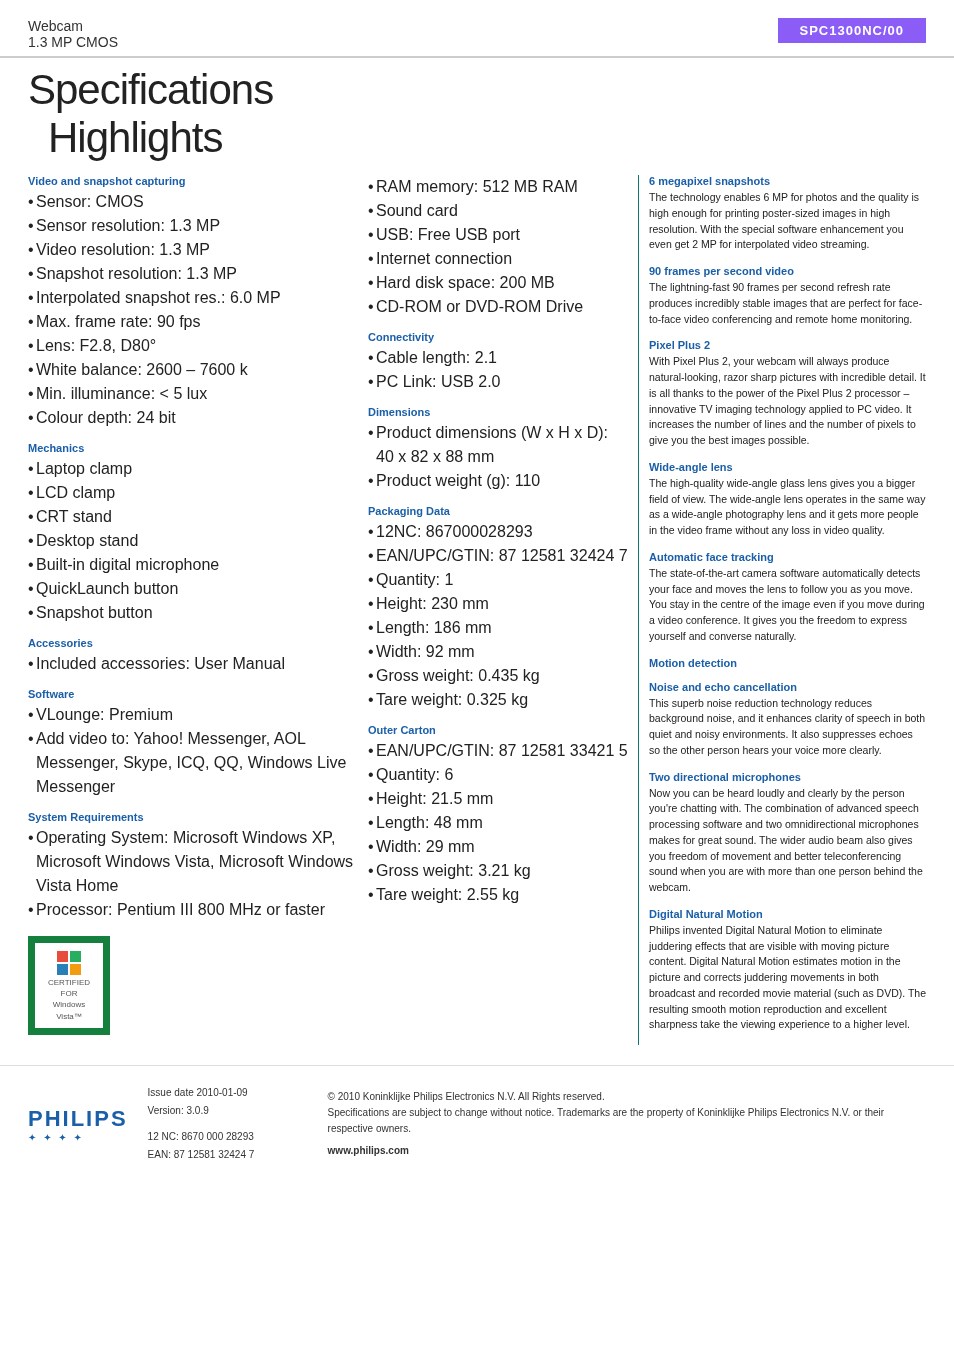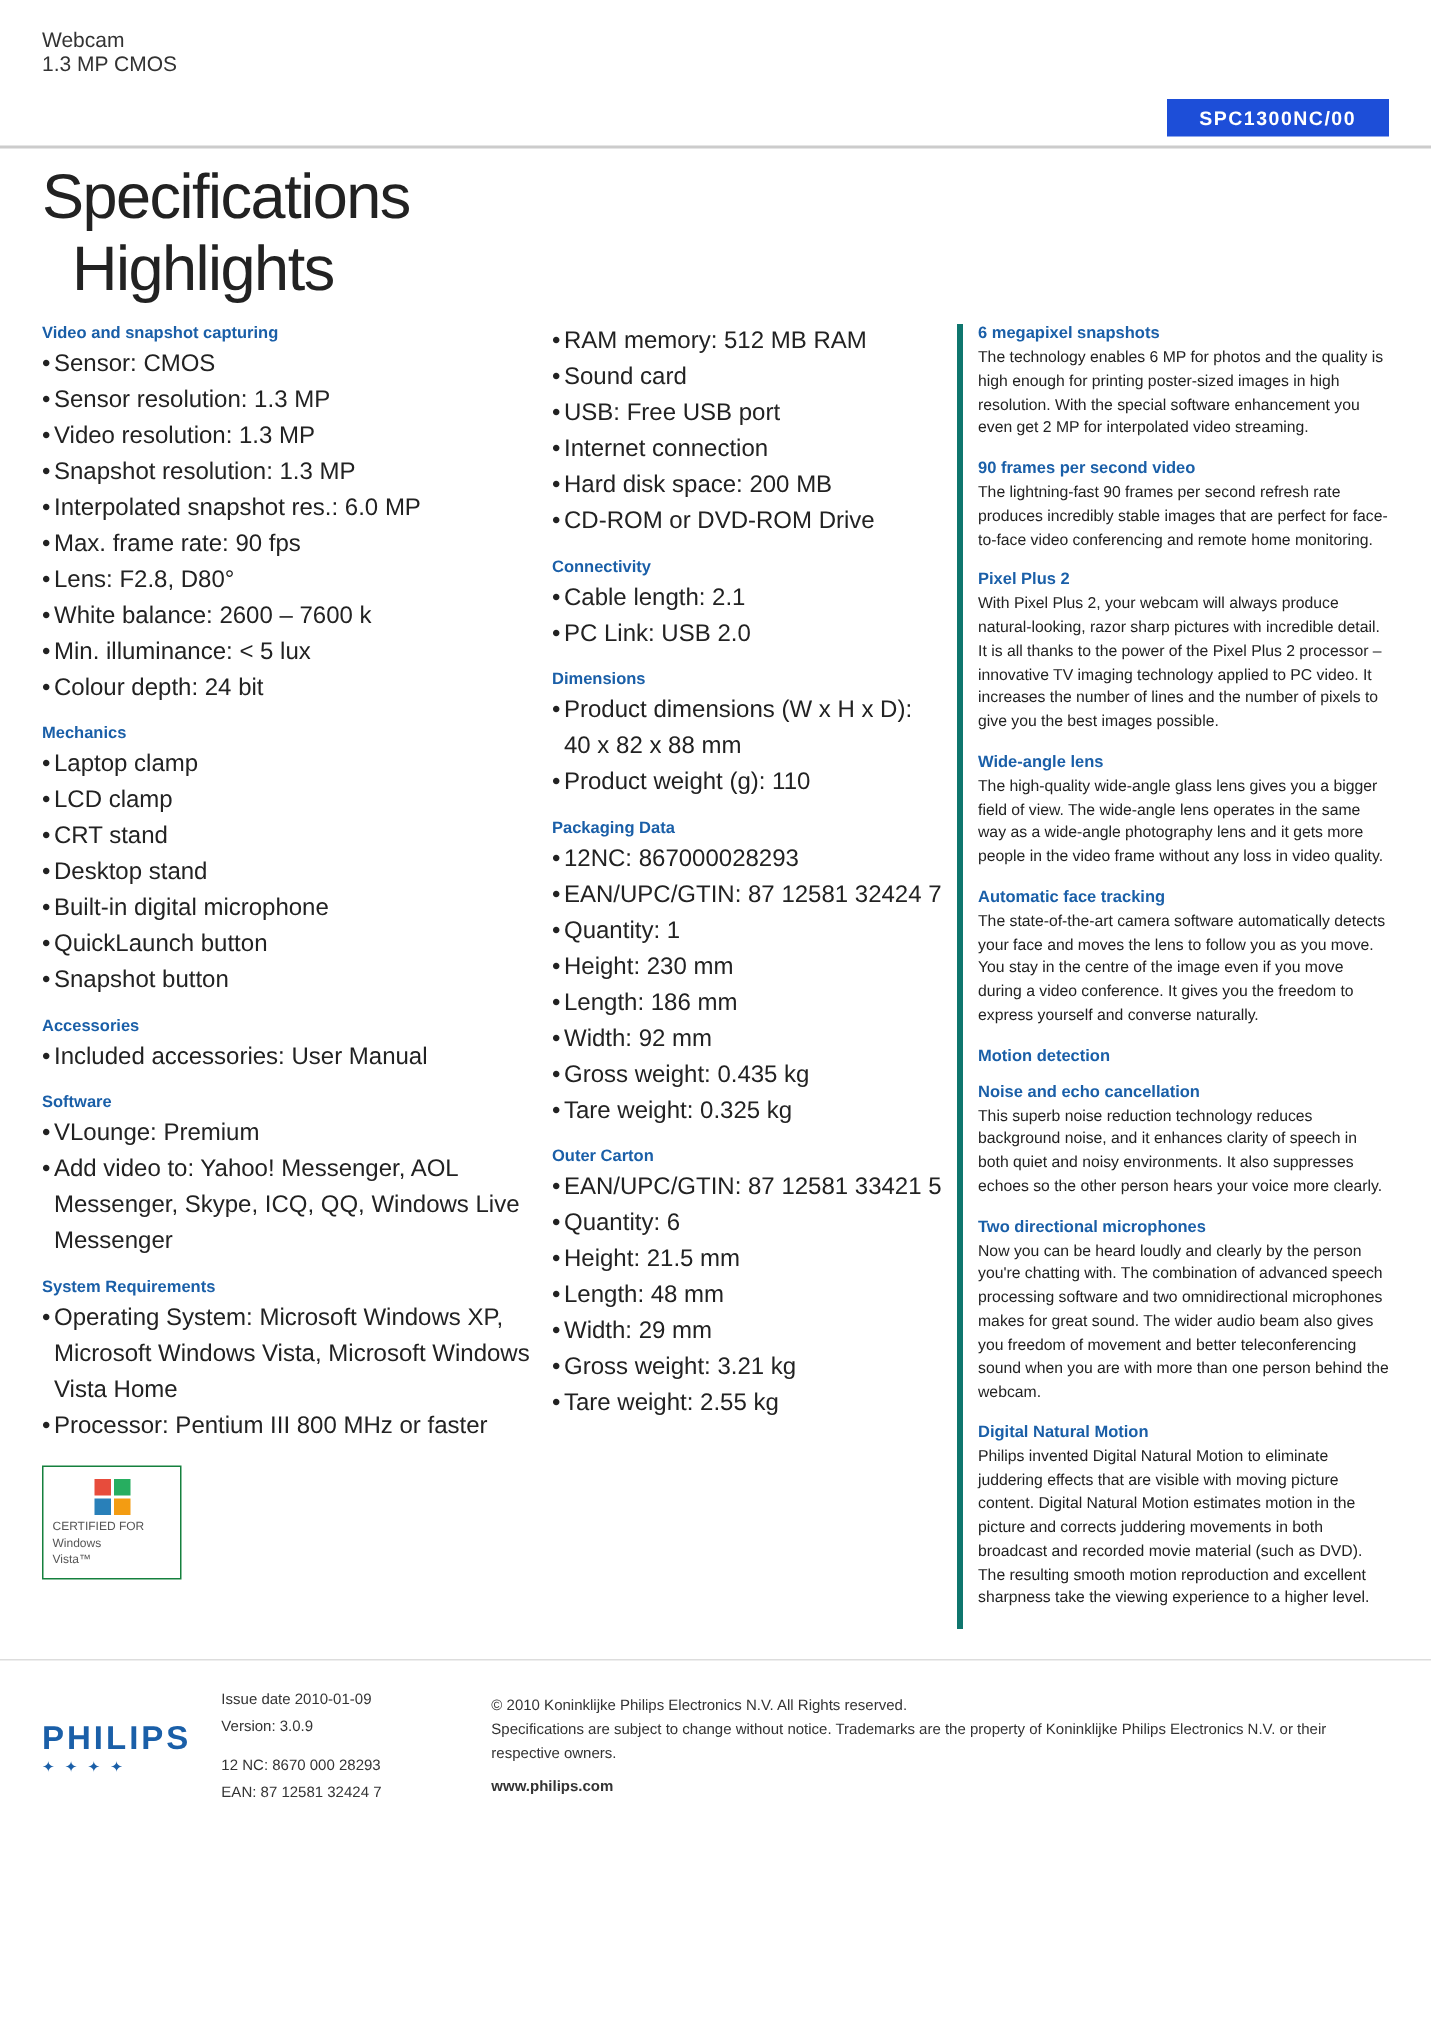--- a/index.html
+++ b/index.html
@@ -30,13 +30,12 @@
       color: #333;
     }
     .model-badge {
-      background: #1d4ed8;
+      background: #8b5cf6;
       color: #fff;
       font-size: 13px;
       font-weight: bold;
       padding: 5px 22px;
       letter-spacing: 1px;
-      margin-top: 48px;
     }
 
     

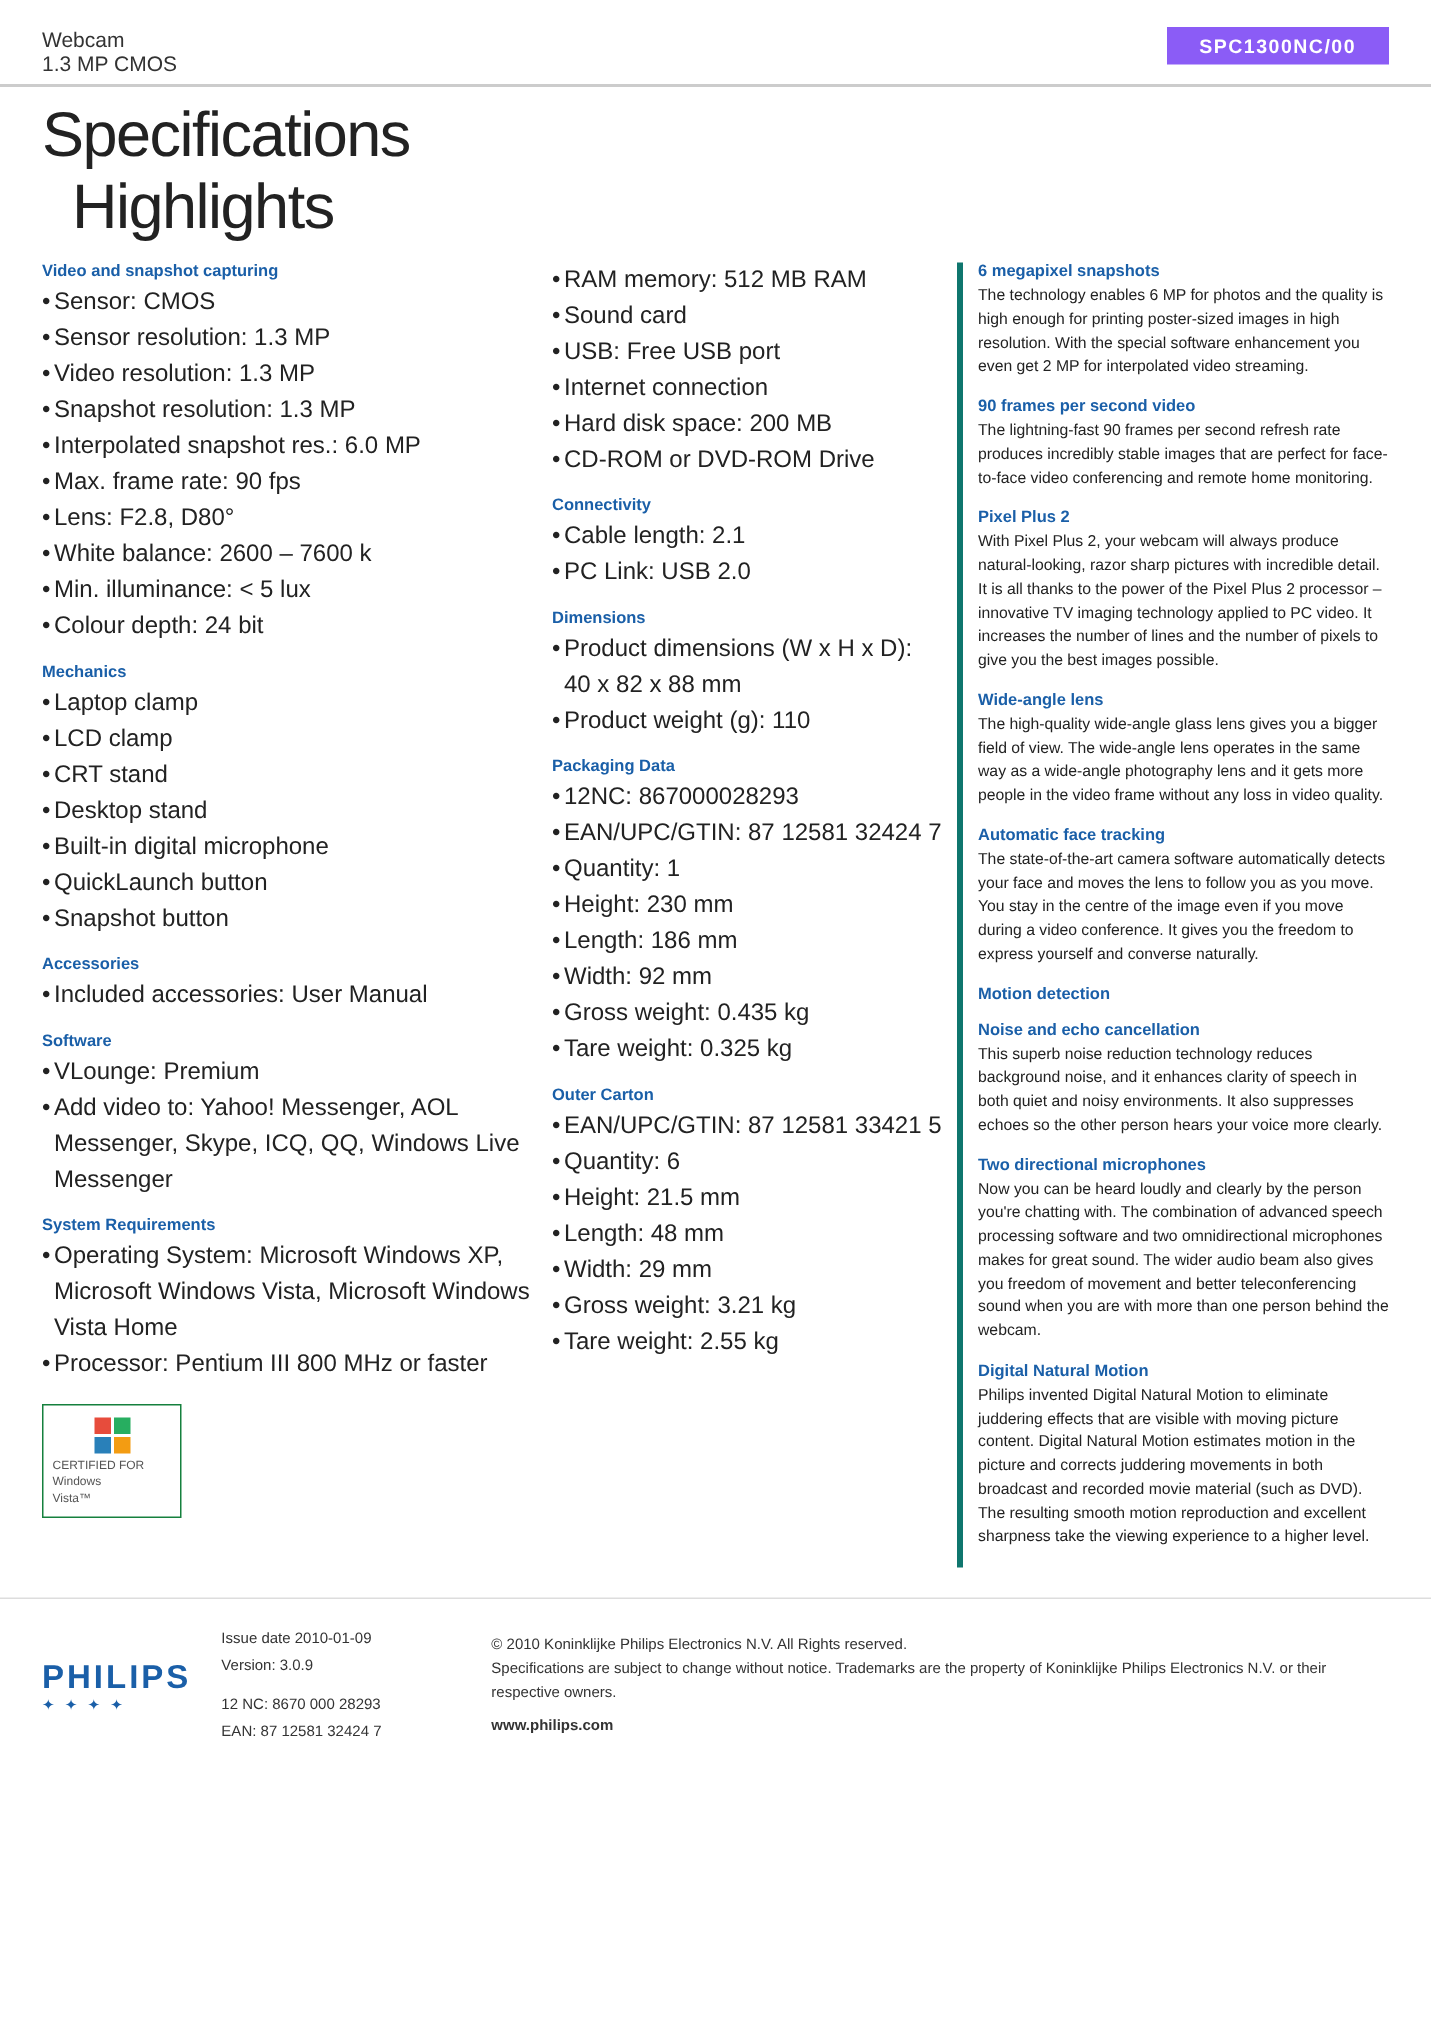--- a/index.html
+++ b/index.html
@@ -80,7 +80,7 @@
     .right-col {
       flex: 1;
       padding-left: 10px;
-      border-left: 4px solid #0f766e;
+      border-left: 1px solid #0f766e;
     }
 
     

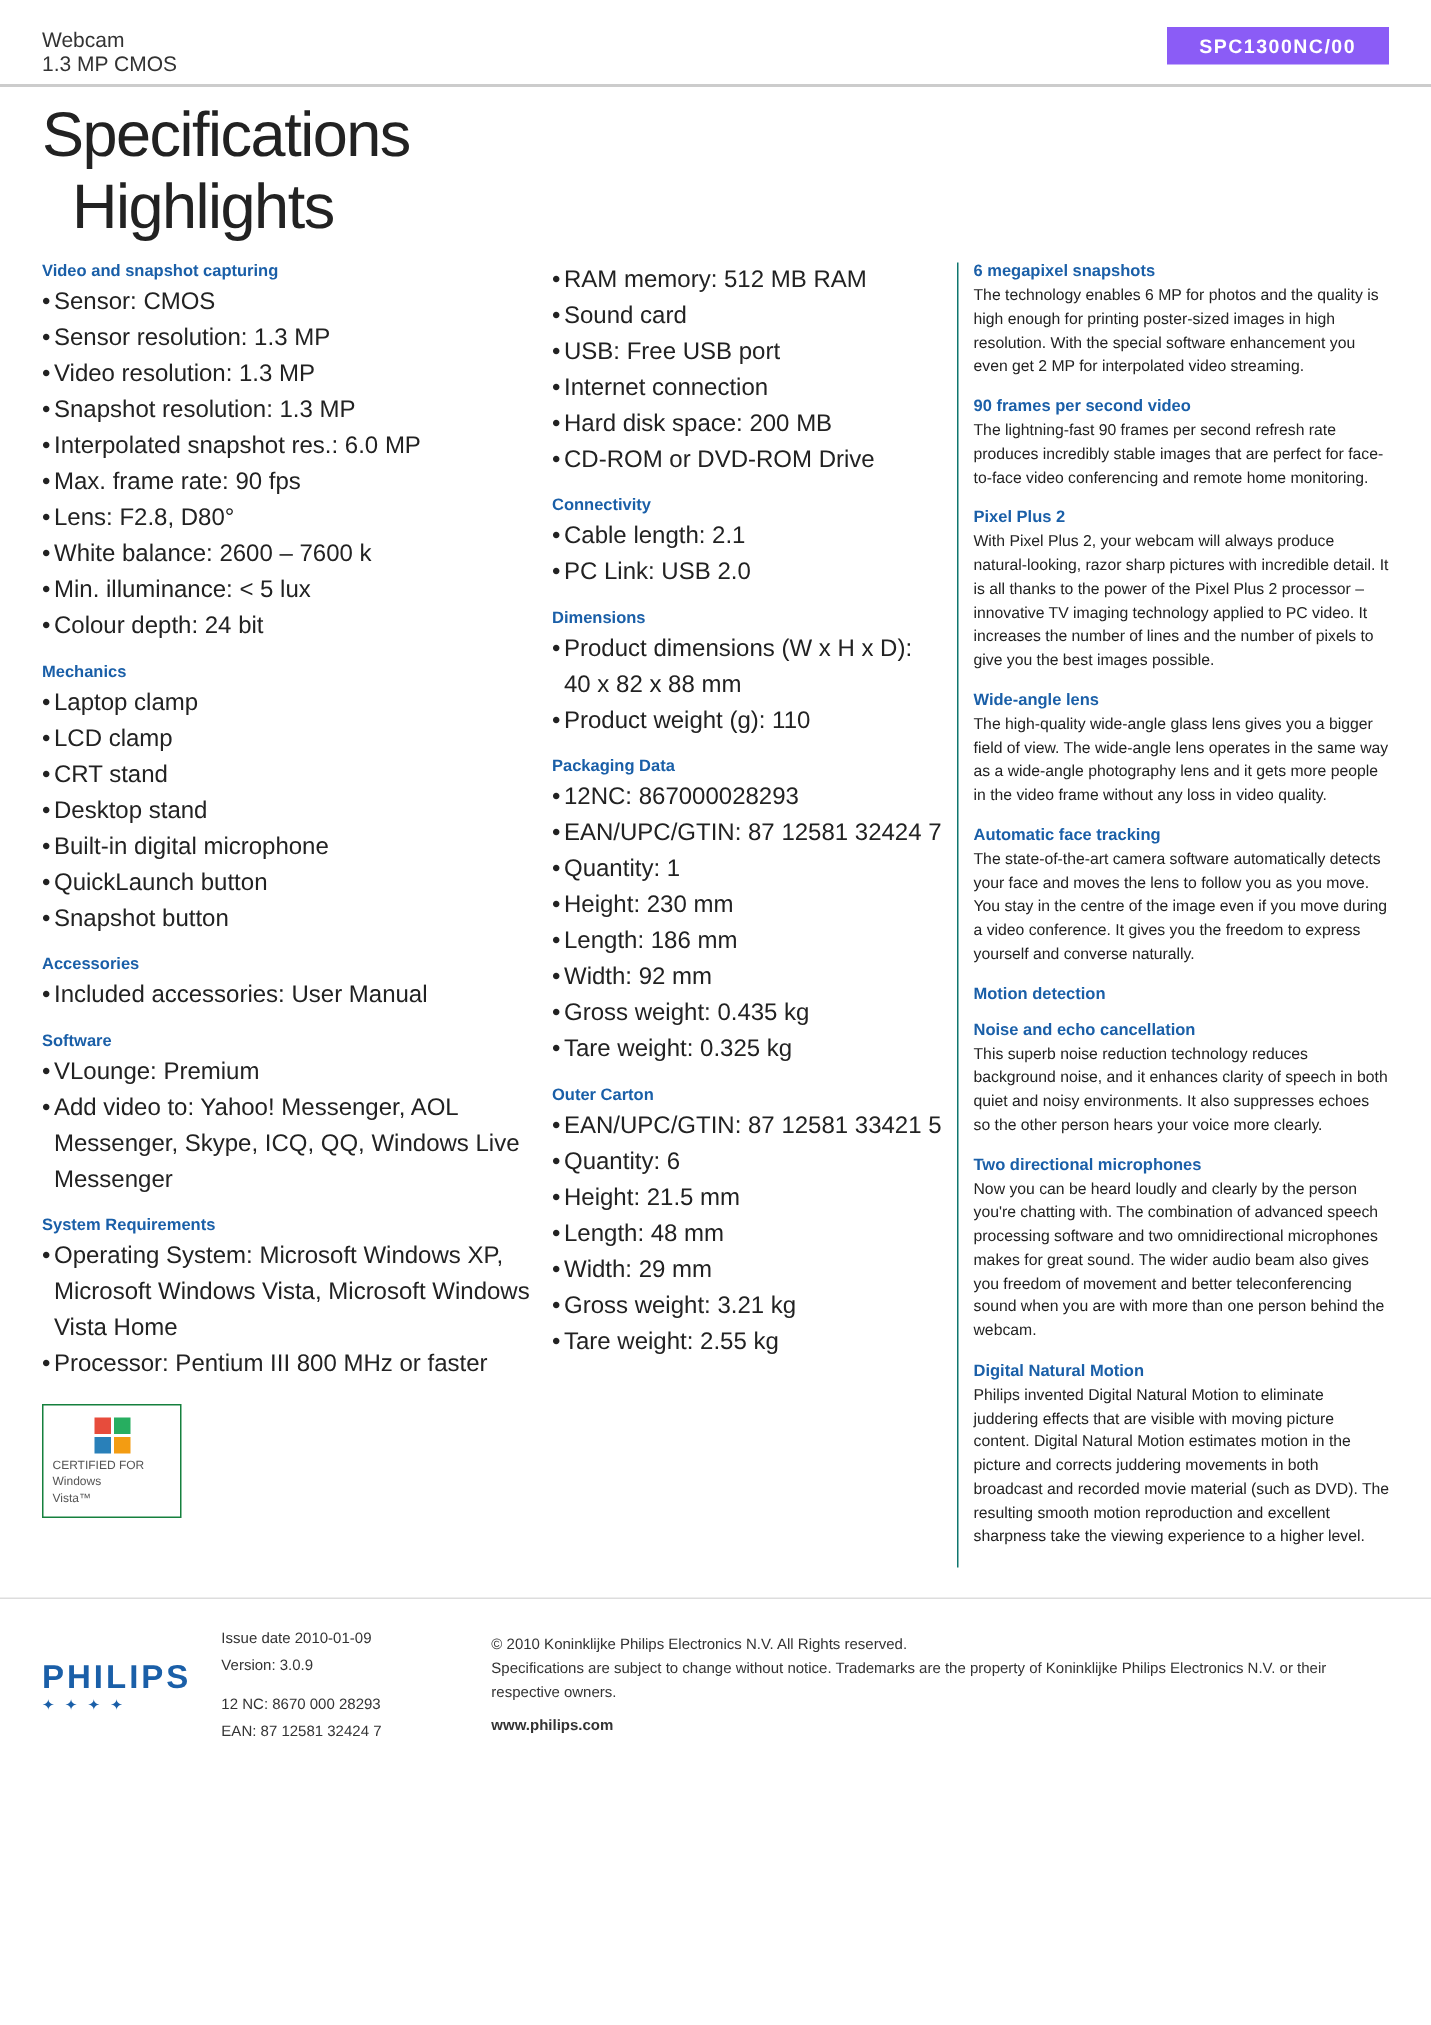--- a/index.html
+++ b/index.html
@@ -180,11 +180,11 @@
     }
     .windows-badge {
       margin-top: 14px;
-      border: 1px solid #15803d;
+      border: 7px solid #15803d;
       padding: 6px;
       display: inline-block;
-      text-align: left;
-      width: 93px;
+      text-align: center;
+      width: 82px;
     }
     .windows-badge-inner {
       font-size: 8px;

